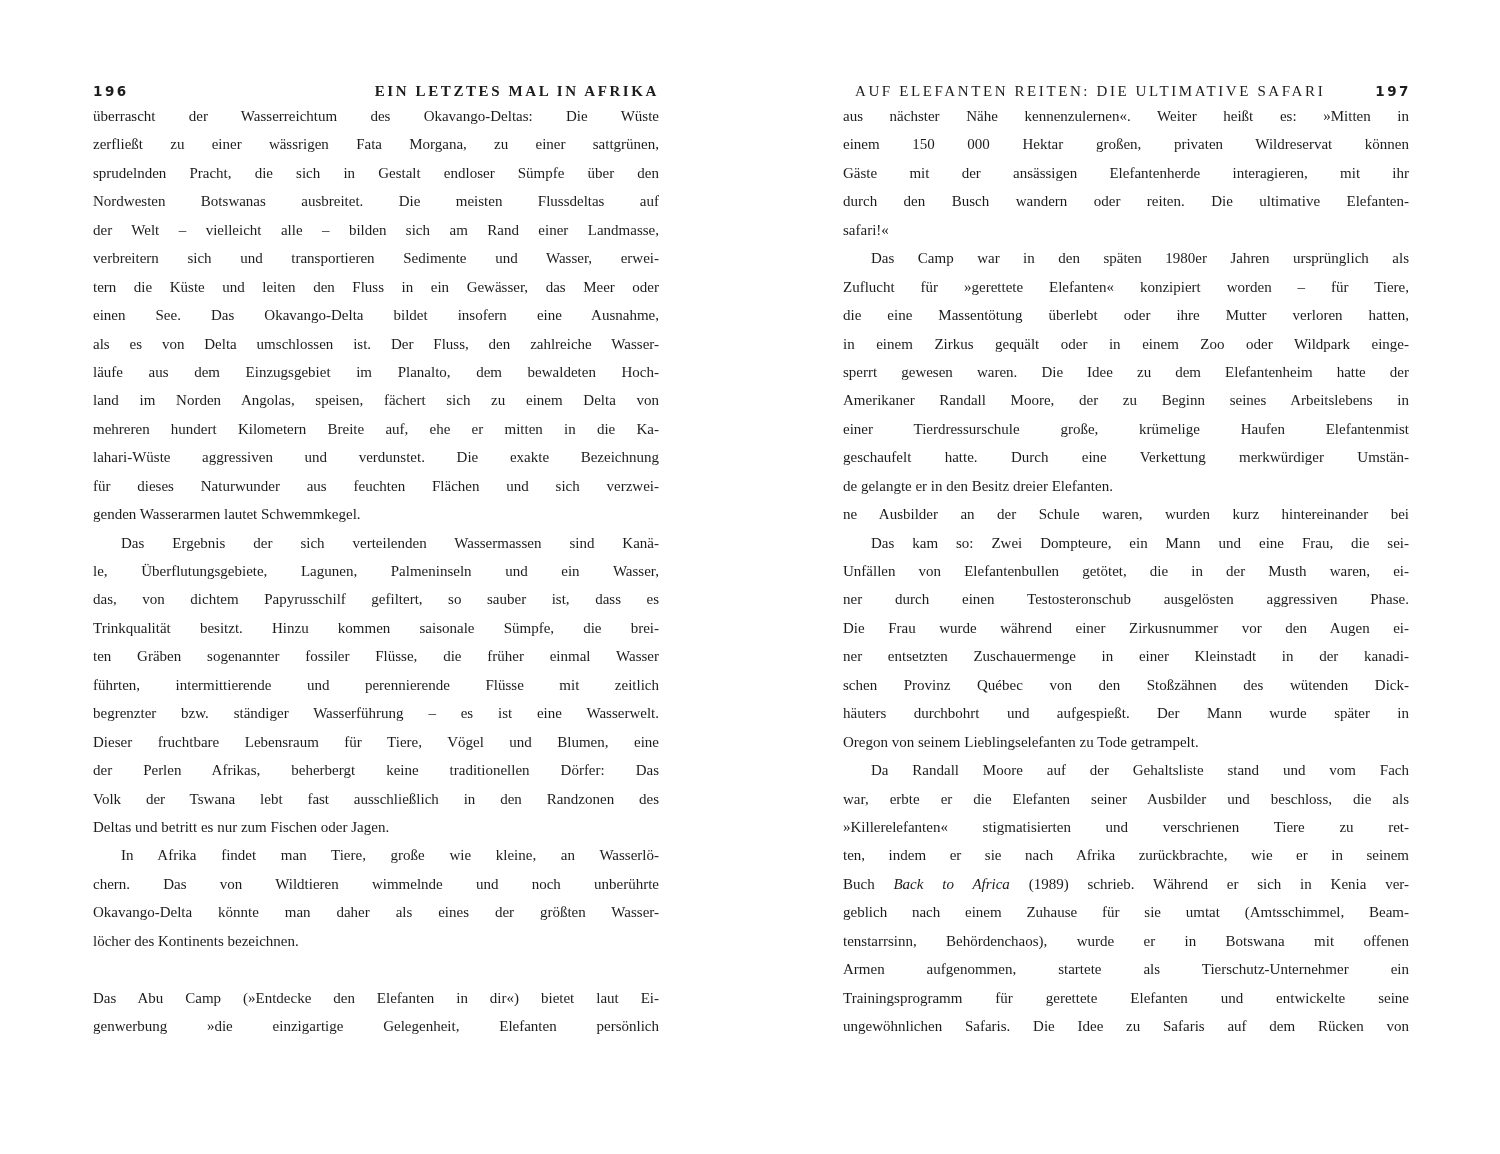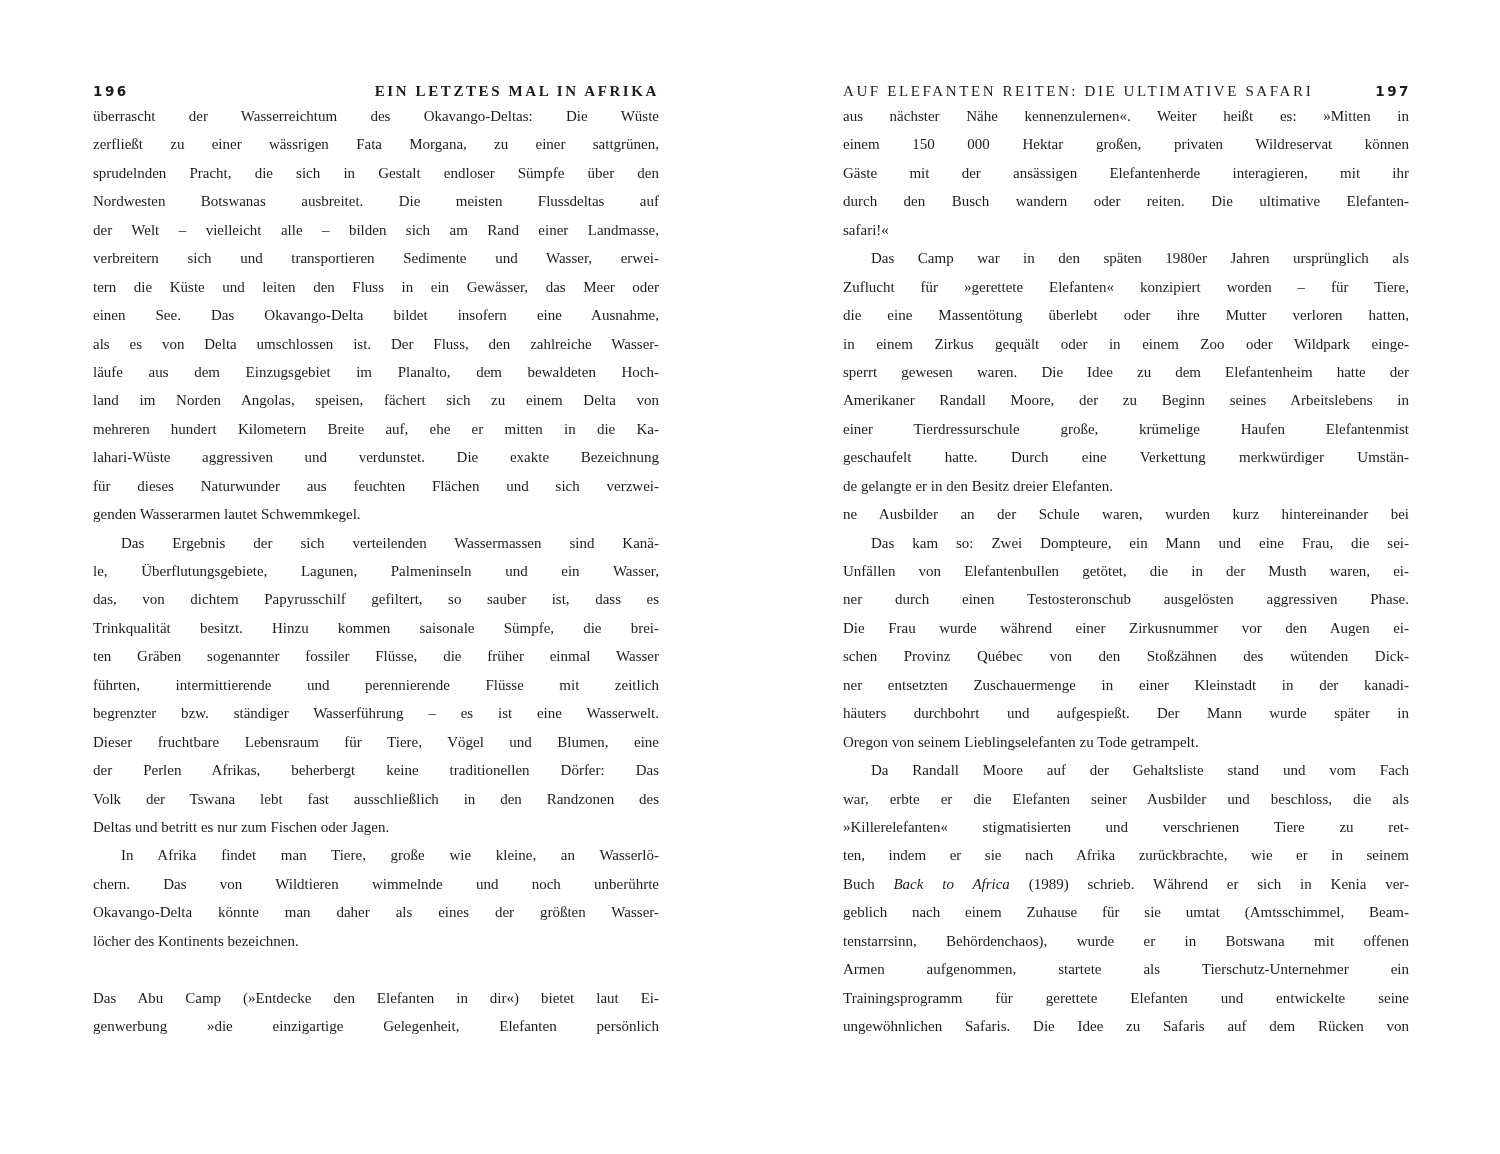--- a/index.html
+++ b/index.html
@@ -14,7 +14,7 @@
   .right .folio { right:-2px; }
   .head-title { position:absolute; top:0; white-space:nowrap; }
   .left .head-title { right:0;font-weight:bold; }
-  .right .head-title { left:0;text-align:center; }
+  .right .head-title { left:12px;text-align:center; }
   .body-text { position:absolute; top:102px; left:0; width:566px;
     font-family:"Liberation Serif", serif; font-size:15px; line-height:28.45px; }
   .line { display:block; white-space:nowrap; height:28.45px; text-align:justify; text-align-last:justify; }

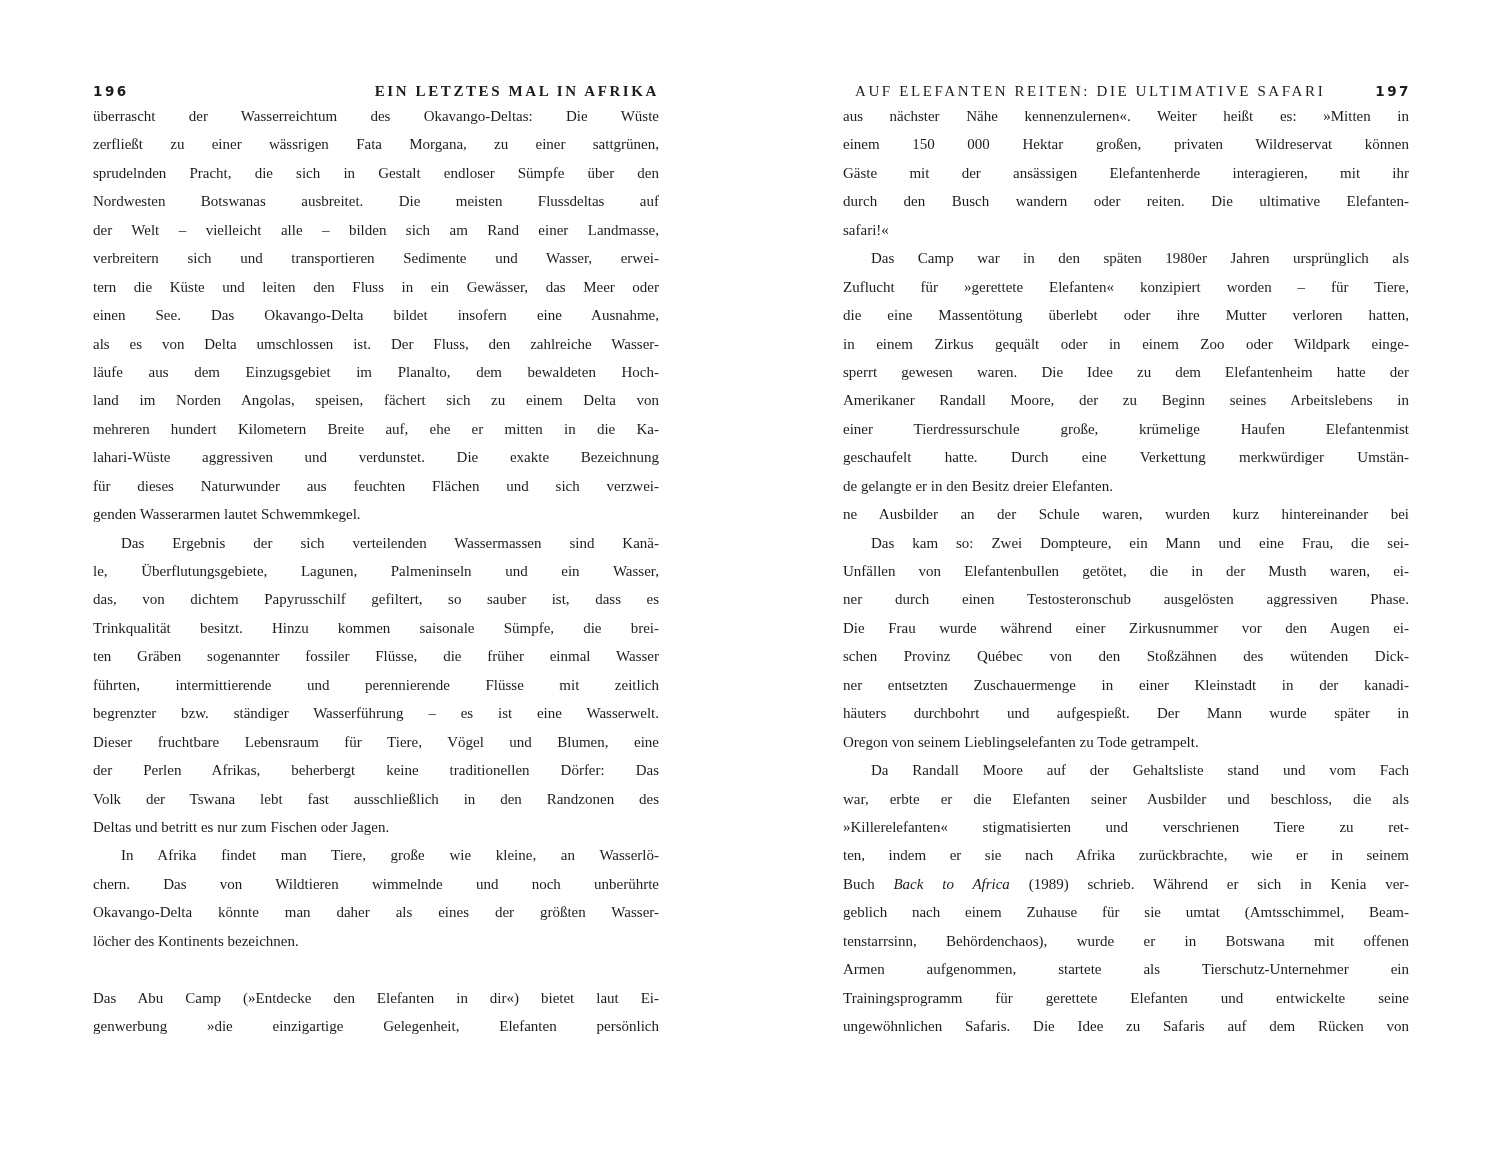--- a/index.html
+++ b/index.html
@@ -93,8 +93,8 @@
       <span class="line">Unfällen von Elefantenbullen getötet, die in der Musth waren, ei-</span>
       <span class="line">ner durch einen Testosteronschub ausgelösten aggressiven Phase.</span>
       <span class="line">Die Frau wurde während einer Zirkusnummer vor den Augen ei-</span>
+      <span class="line">ner entsetzten Zuschauermenge in einer Kleinstadt in der kanadi-</span>
       <span class="line">schen Provinz Québec von den Stoßzähnen des wütenden Dick-</span>
-      <span class="line">ner entsetzten Zuschauermenge in einer Kleinstadt in der kanadi-</span>
       <span class="line">häuters durchbohrt und aufgespießt. Der Mann wurde später in</span>
       <span class="line last">Oregon von seinem Lieblingselefanten zu Tode getrampelt.</span>
       <span class="line indent">Da Randall Moore auf der Gehaltsliste stand und vom Fach</span>

